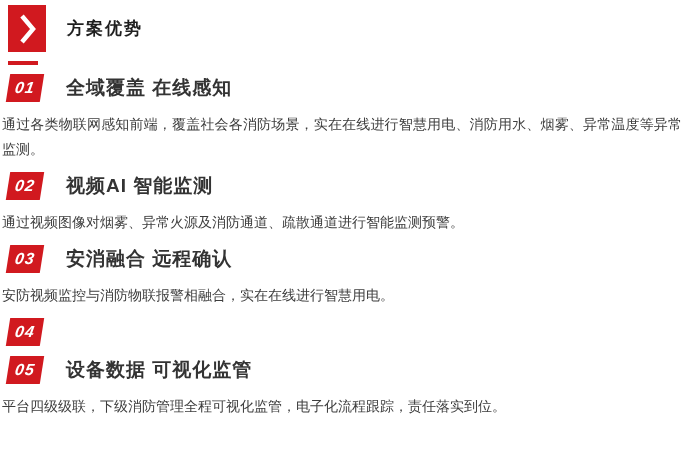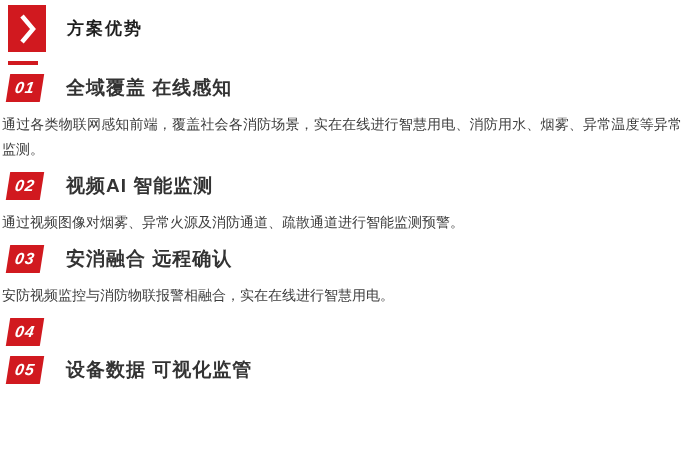--- a/index.html
+++ b/index.html
@@ -154,6 +154,7 @@
       </div>
       <div class="sec-title">设备数据 可视化监管</div>
     </div>
+    <p class="sec-desc">平台四级级联，下级消防管理全程可视化监管，电子化流程跟踪，责任落实到位。</p>
   </div>
 
 </div>

